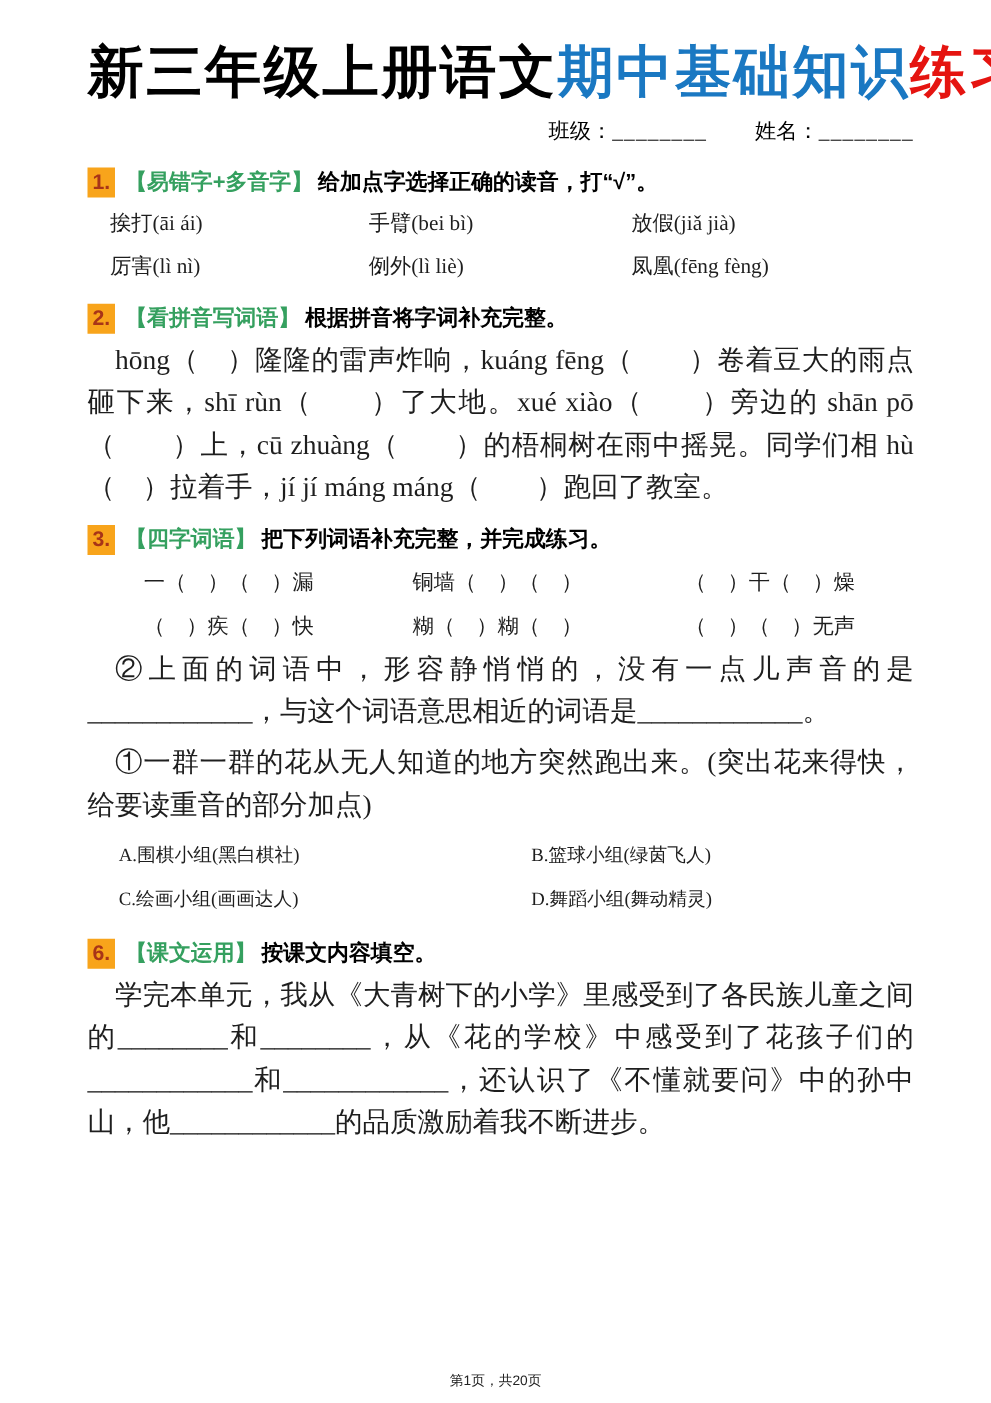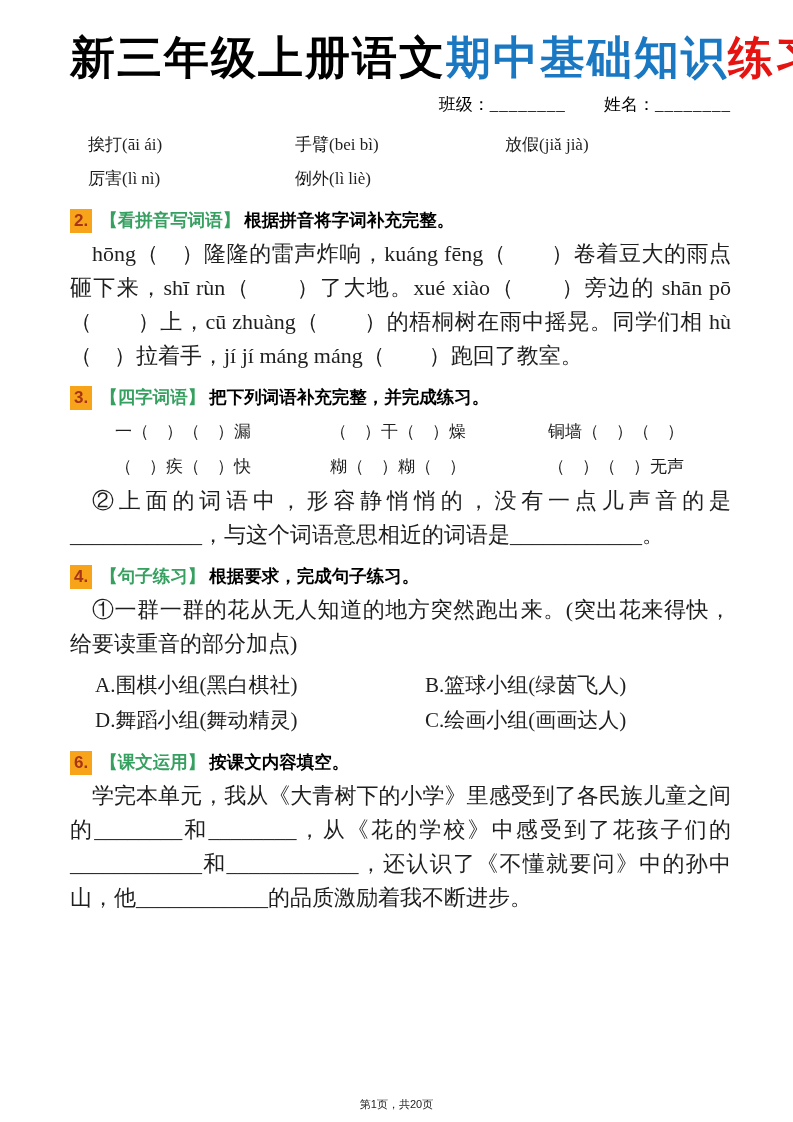--- a/index.html
+++ b/index.html
@@ -98,6 +98,7 @@
   </div>
 
   <section class="sec">
+    <p class="sec-head"><span class="badge">1.</span><span class="tag">【易错字+多音字】</span><span>给加点字选择正确的读音，打“√”。</span></p>
     <div class="s1-grid">
       <span class="word-part"><span></span><span class="dotted">挨</span><span>打(āi ái)</span></span>
       <span class="word-part"><span>手</span><span class="dotted">臂</span><span>(bei bì)</span></span>

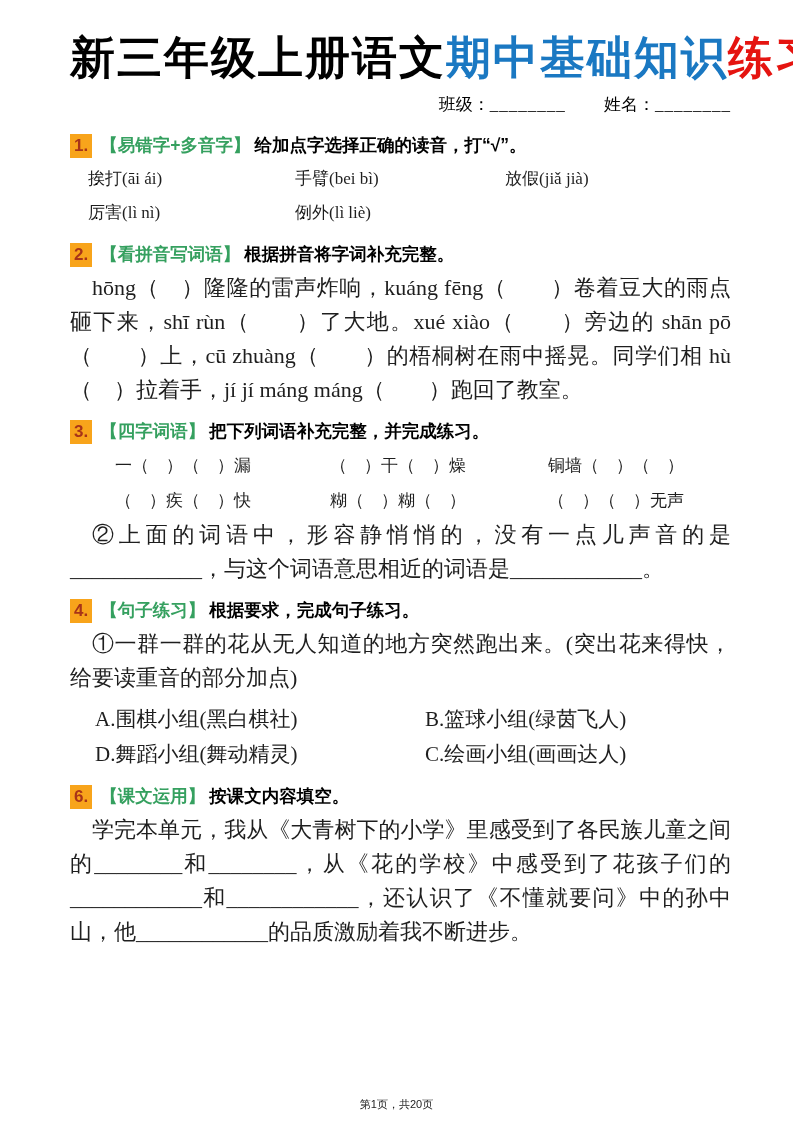--- a/index.html
+++ b/index.html
@@ -105,6 +105,7 @@
       <span class="word-part"><span>放</span><span class="dotted">假</span><span>(jiǎ jià)</span></span>
       <span class="word-part"><span></span><span class="dotted">厉</span><span>害(lì nì)</span></span>
       <span class="word-part"><span></span><span class="dotted">例</span><span>外(lì liè)</span></span>
+      <span class="word-part"><span></span><span class="dotted">凤</span><span>凰(fēng fèng)</span></span>
     </div>
   </section>
 

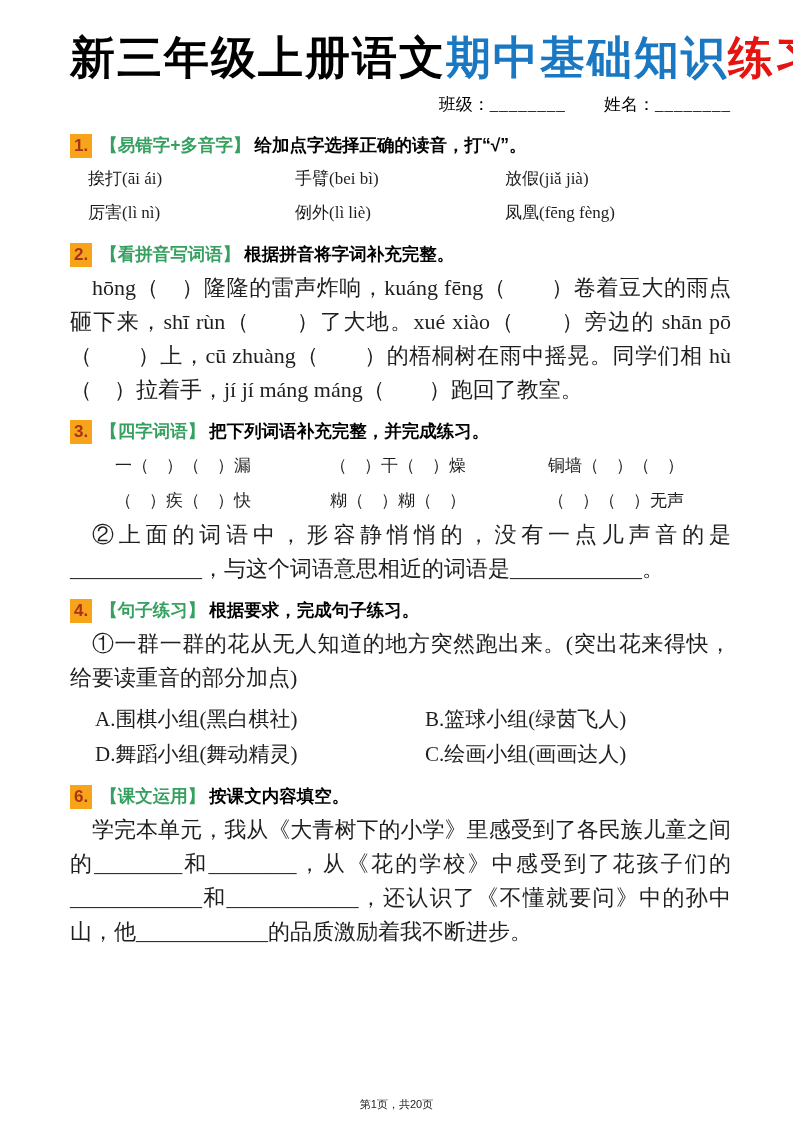--- a/index.html
+++ b/index.html
@@ -118,8 +118,8 @@
     <p class="sec-head"><span class="badge">3.</span><span class="tag">【四字词语】</span><span>把下列词语补充完整，并完成练习。</span></p>
     <div class="words-grid">
       <span>一（　）（　）漏</span>
+      <span>铜墙（　）（　）</span>
       <span>（　）干（　）燥</span>
-      <span>铜墙（　）（　）</span>
       <span>（　）疾（　）快</span>
       <span>糊（　）糊（　）</span>
       <span>（　）（　）无声</span>

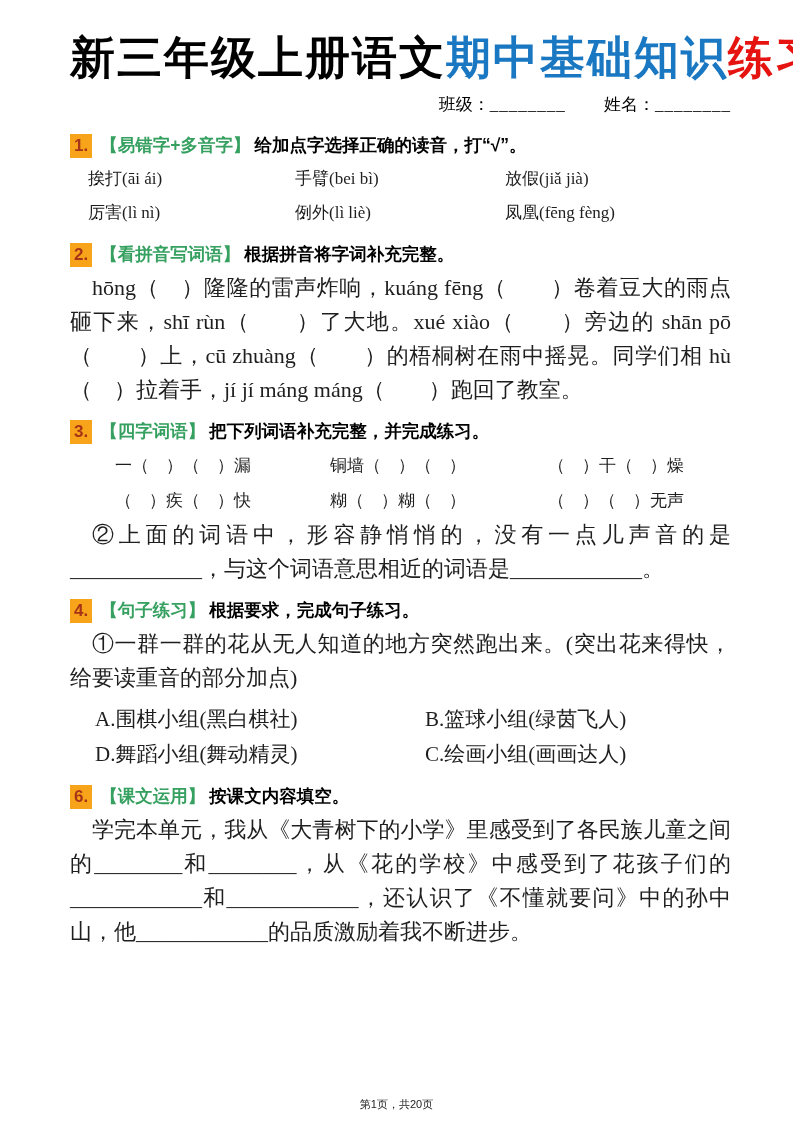--- a/index.html
+++ b/index.html
@@ -128,7 +128,6 @@
   </section>
 
   <section class="sec">
-    <p class="sec-head"><span class="badge">4.</span><span class="tag">【句子练习】</span><span>根据要求，完成句子练习。</span></p>
     <p class="para indent1">①一群一群的花从无人知道的地方突然跑出来。(突出花来得快，给要读重音的部分加点)</p>
   </section>
 

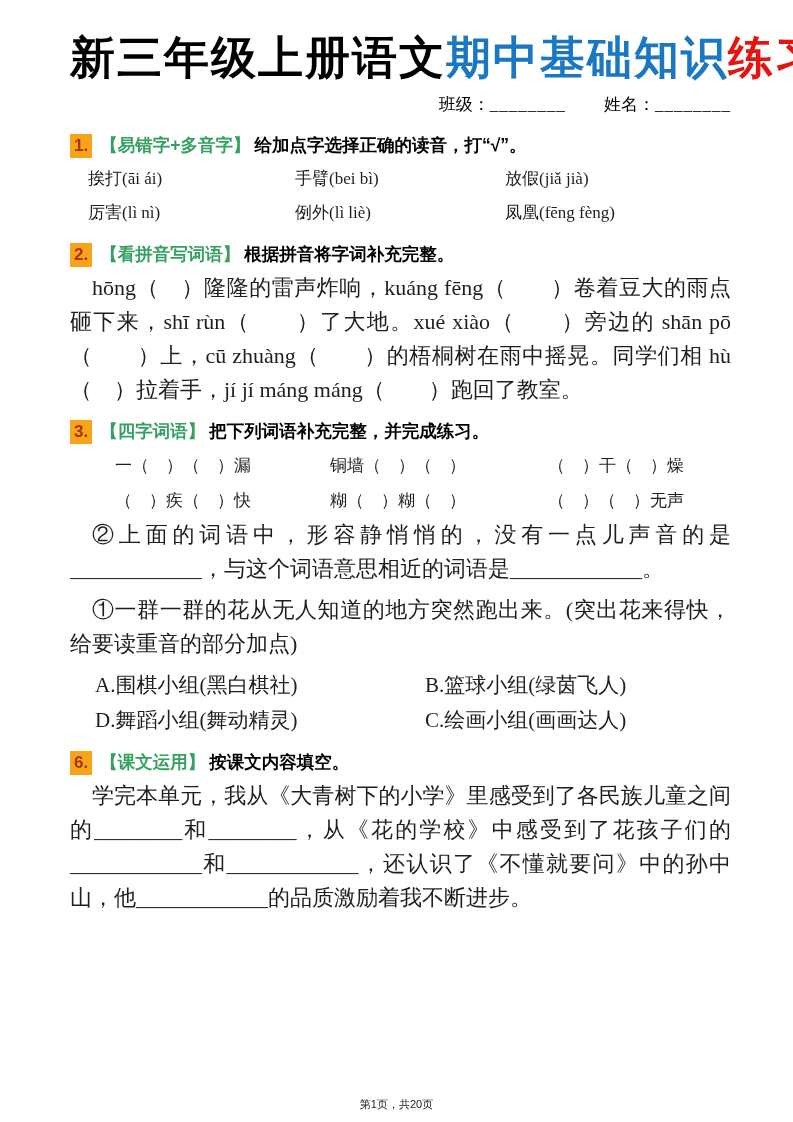--- a/index.html
+++ b/index.html
@@ -76,7 +76,7 @@
 
   .opt-grid{
     display:grid;grid-template-columns:330px auto;
-    padding-left:25px;font-size:21px;line-height:35px;
+    padding-left:25px;font-size:15px;line-height:35px;
   }
 
   .footer{

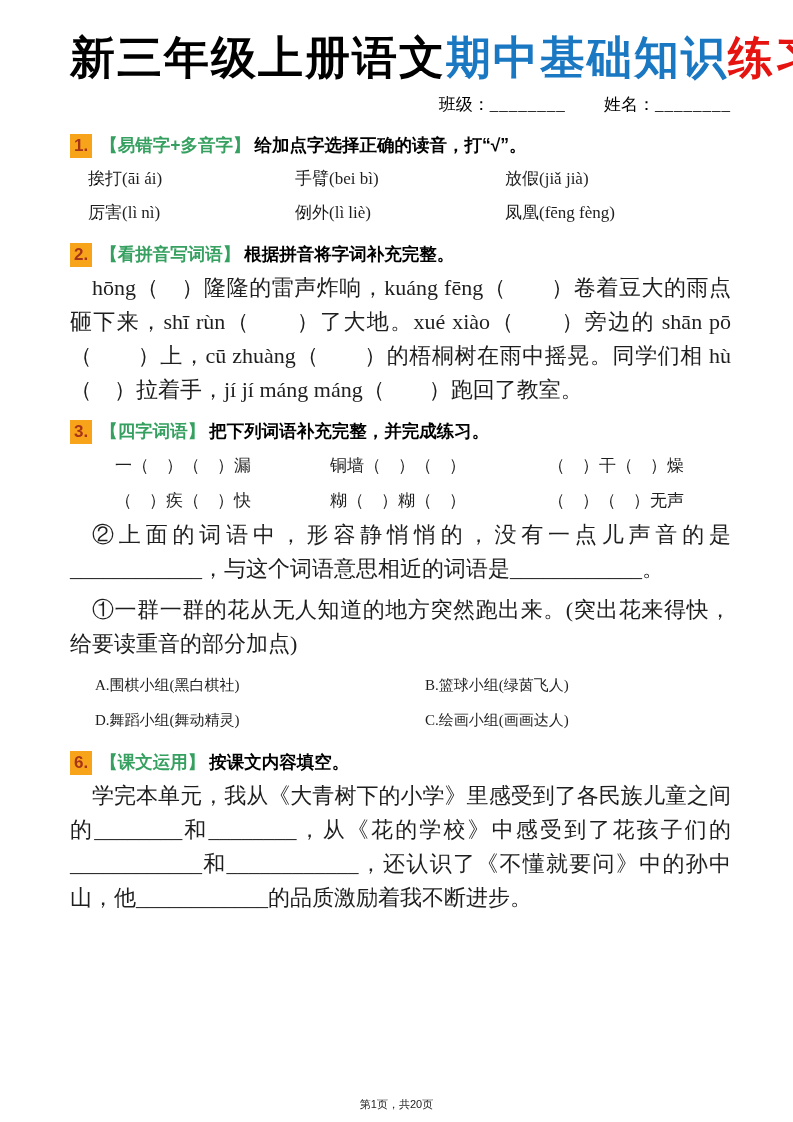--- a/index.html
+++ b/index.html
@@ -135,8 +135,8 @@
     <div class="opt-grid">
       <span>A.围棋小组(黑白棋社)</span>
       <span>B.篮球小组(绿茵飞人)</span>
+      <span>C.绘画小组(画画达人)</span>
       <span>D.舞蹈小组(舞动精灵)</span>
-      <span>C.绘画小组(画画达人)</span>
     </div>
   </section>
 

